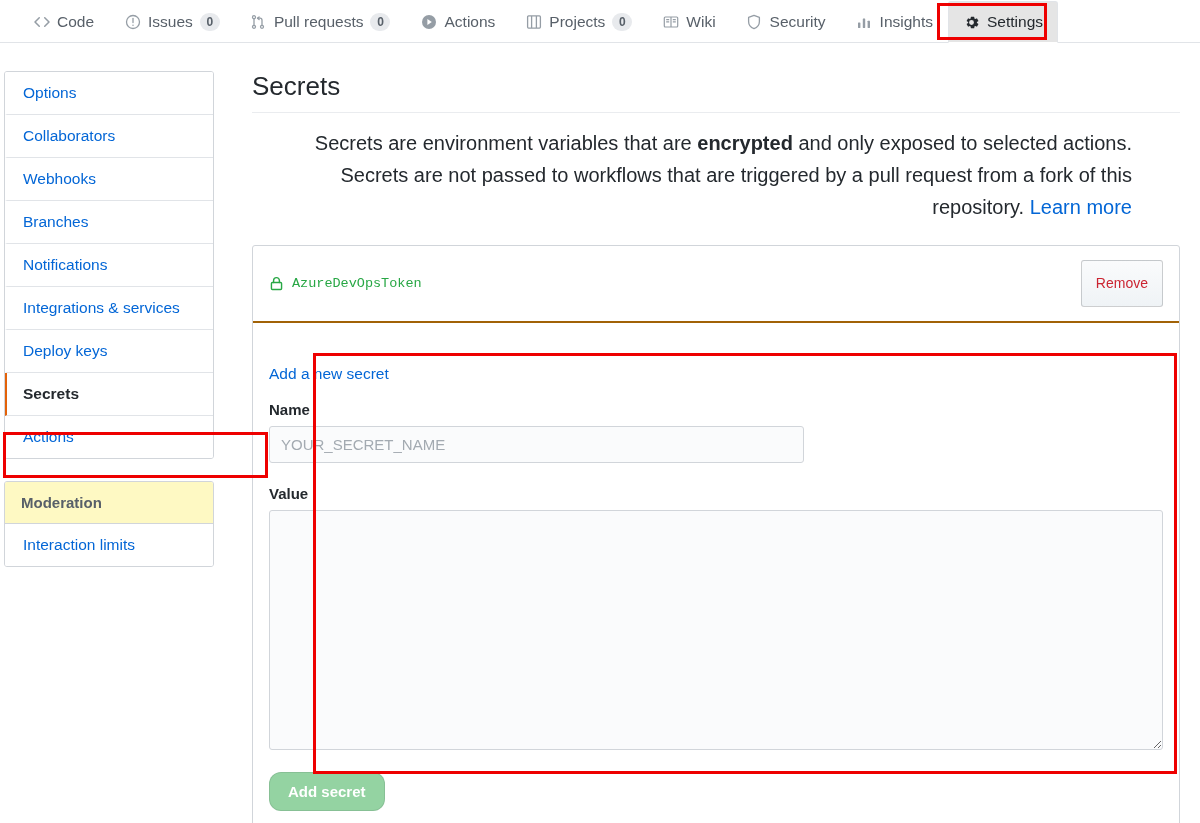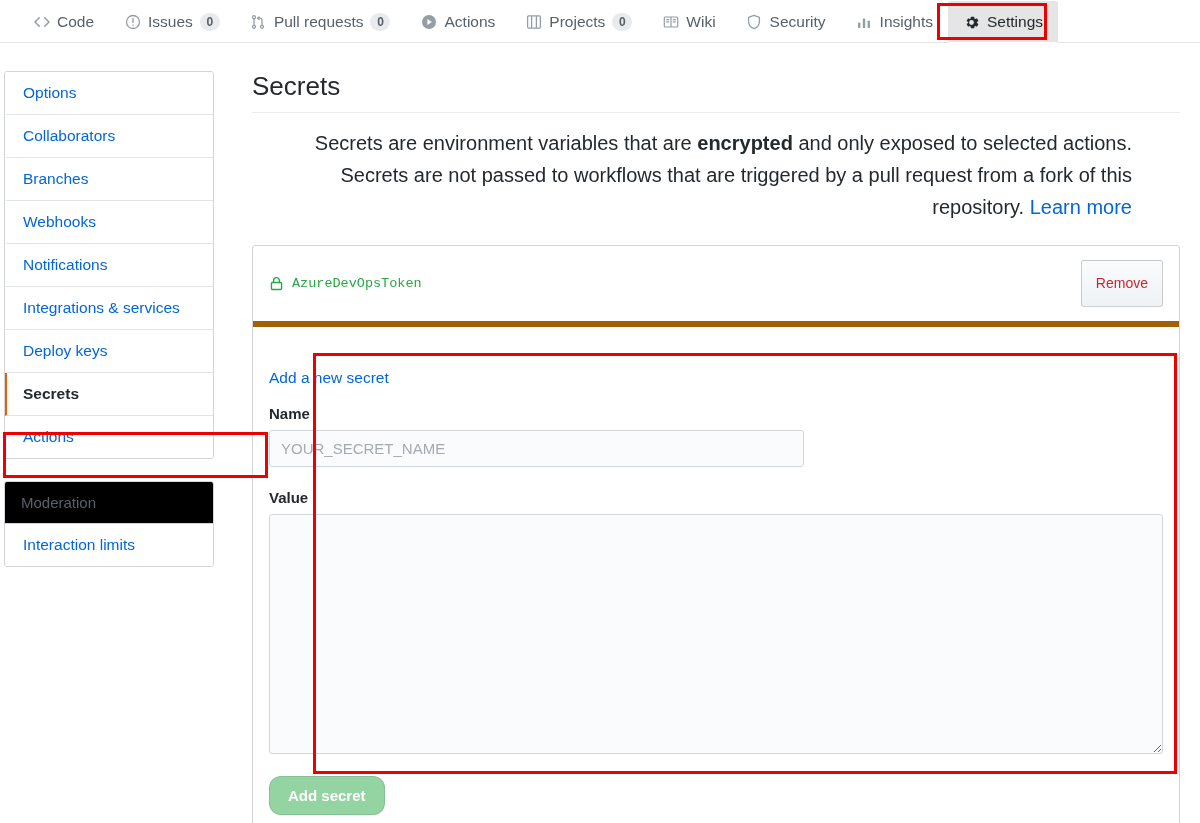--- a/index.html
+++ b/index.html
@@ -350,9 +350,9 @@
       <a class="menu-item" href="#">
         <span>Collaborators</span></a>
       <a class="menu-item" href="#">
+        <span>Webhooks</span></a>
+      <a class="menu-item" href="#">
         <span>Branches</span></a>
-      <a class="menu-item" href="#">
-        <span>Webhooks</span></a>
       <a class="menu-item" href="#">
         <span>Notifications</span></a>
       <a class="menu-item" href="#">

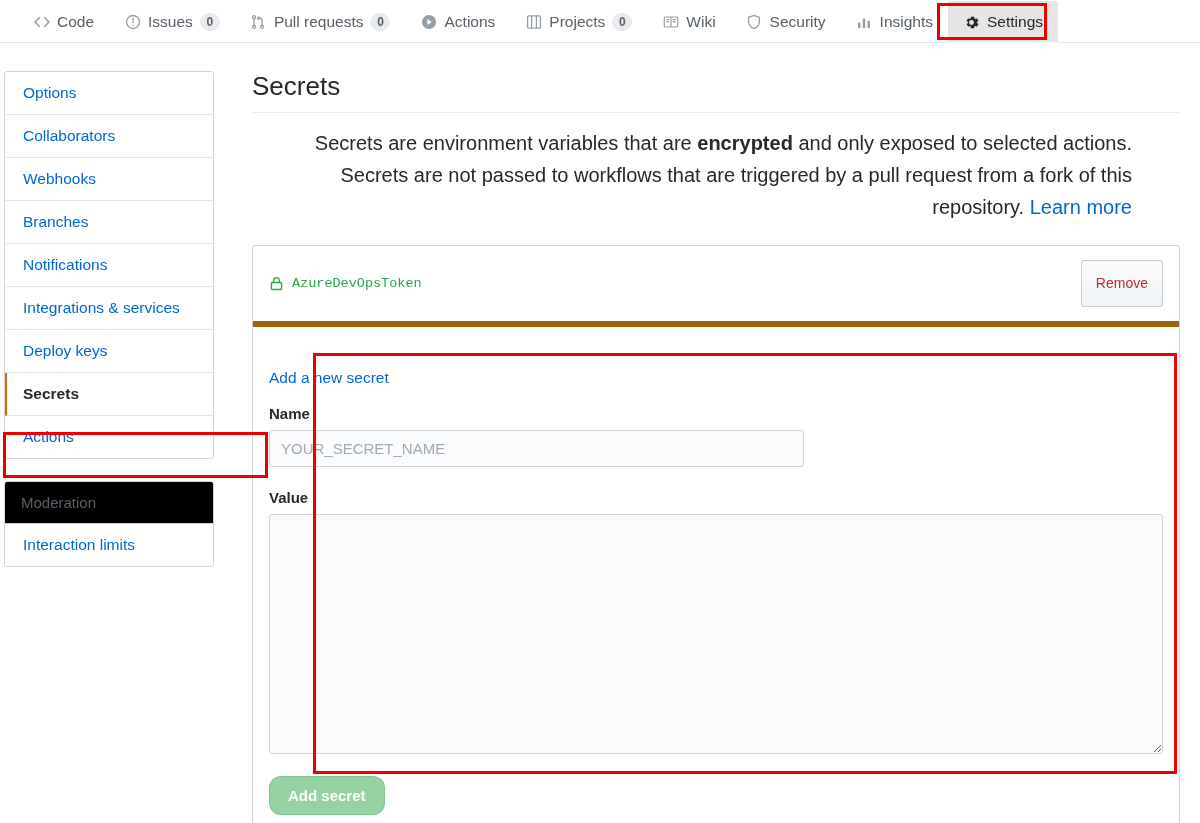--- a/index.html
+++ b/index.html
@@ -155,7 +155,7 @@
     align-items: center;
     justify-content: space-between;
     padding: 14px 16px;
-    border-bottom: 6px solid #a16207;
+    border-bottom: 2px solid #a16207;
     min-height: 60px;
   }
   .secret-name {

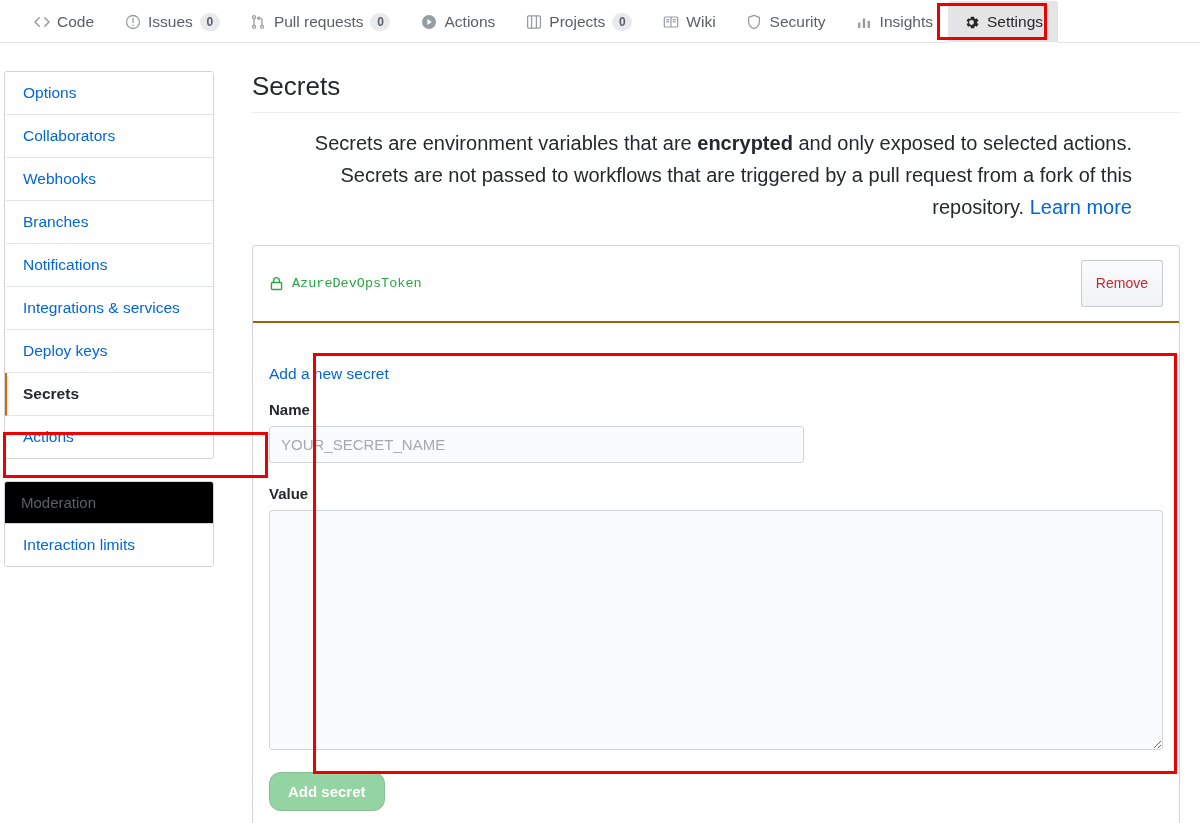--- a/index.html
+++ b/index.html
@@ -100,9 +100,9 @@
   .menu-heading {
     padding: 12px 16px;
     font-size: 15px;
-    font-weight: 400;
+    font-weight: 700;
     color: #586069;
-    background: #000000;
+    background: #fef9c3;
     border-bottom: 1px solid #d1d5da;
   }
   .menu-item {

